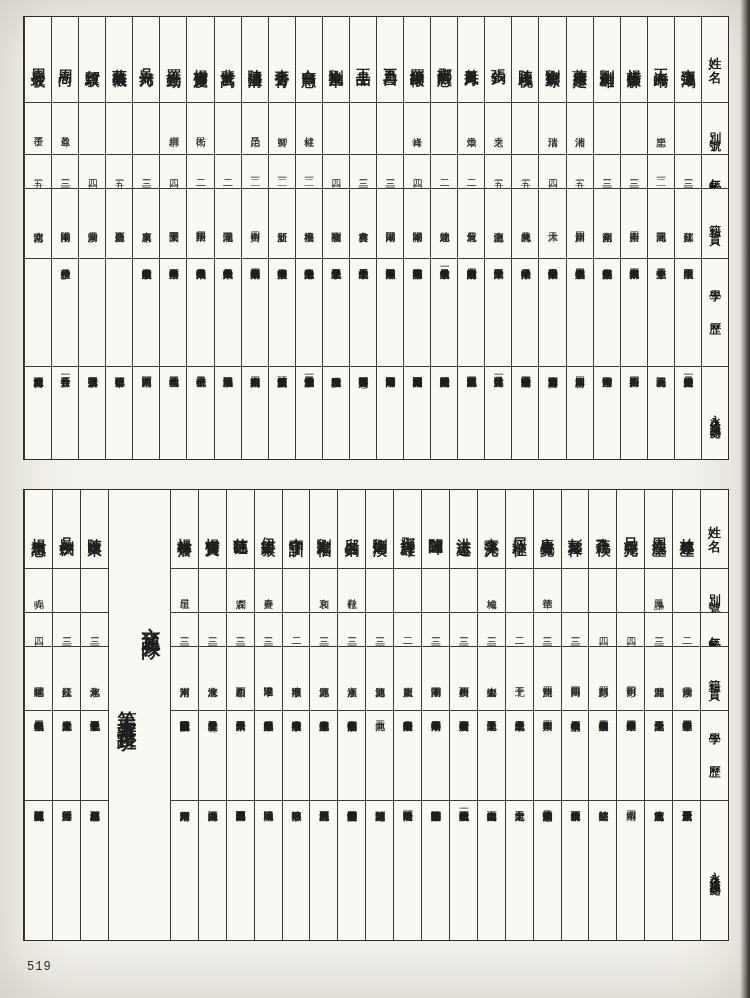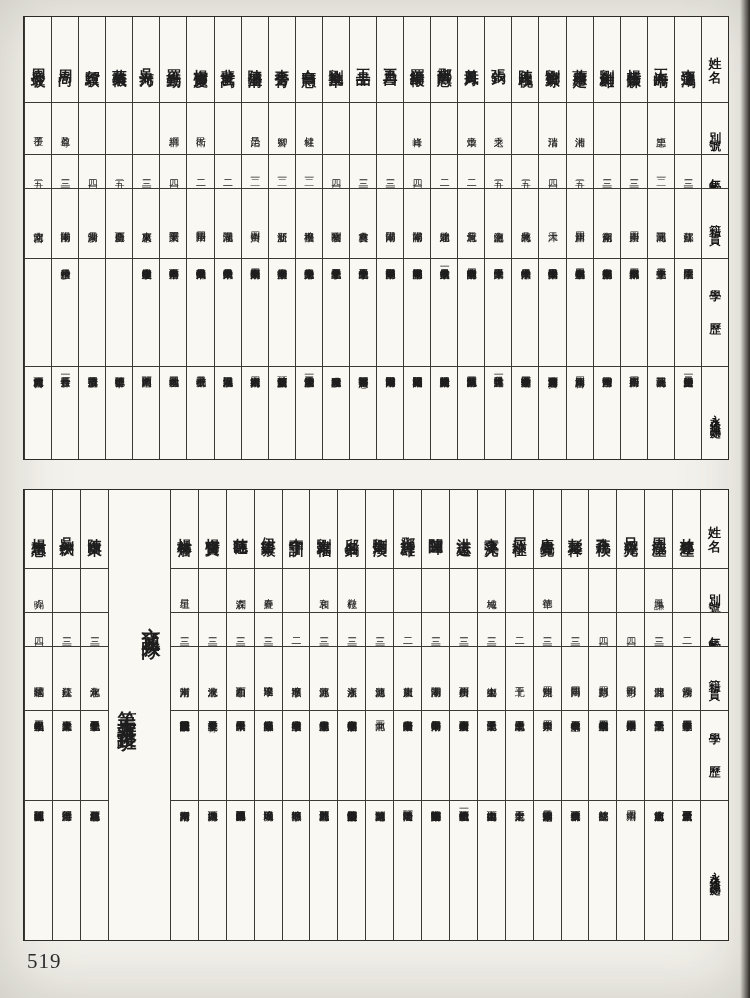--- a/index.html
+++ b/index.html
@@ -94,7 +94,7 @@
   
   .page-number{
     position:absolute;left:27px;bottom:24px;
-    font-size:21px;letter-spacing:1px;color:#2b2b2b;
+    font-size:12px;letter-spacing:1px;color:#2b2b2b;font-family:Liberation Mono, monospace;
   }
   .edge-shadow{
     position:absolute;top:0;right:0;width:10px;height:100%;

